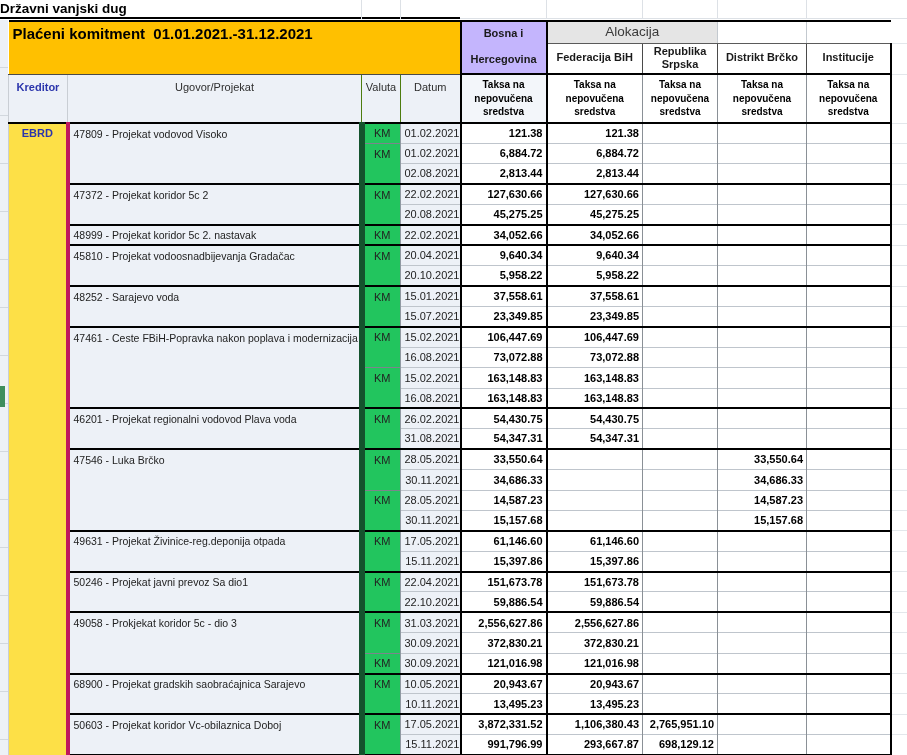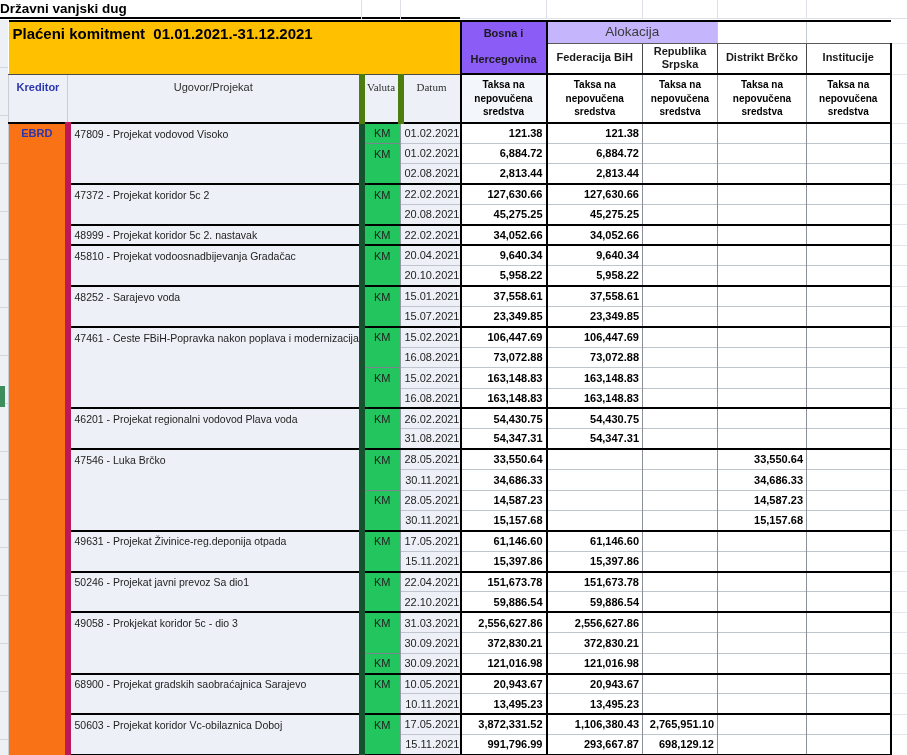--- a/index.html
+++ b/index.html
@@ -32,7 +32,7 @@
     padding:3px 0 0 4px;white-space:pre;
   }
   td.bih-head{
-    background:#8b5cf6;border:2px solid #000;font-weight:bold;text-align:center;vertical-align:top;
+    background:#c4b5fd;border:2px solid #000;font-weight:bold;text-align:center;vertical-align:top;
   }
   td.bih-head .l1{padding-top:5px;}
   td.bih-head .l2{padding-top:13px;}

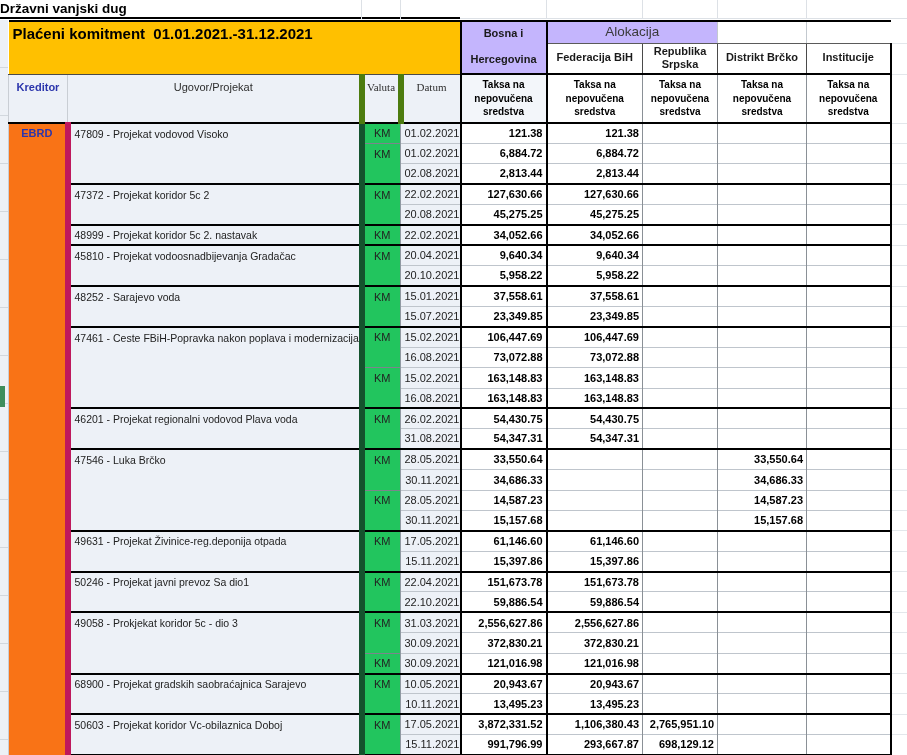--- a/index.html
+++ b/index.html
@@ -37,7 +37,7 @@
   td.bih-head .l1{padding-top:5px;}
   td.bih-head .l2{padding-top:13px;}
   td.alok{
-    background:#c4b5fd;border-top:2px solid #000;border-left:2px solid #000;border-bottom:1px solid #5a5a5a;
+    background:#e5e5e5;border-top:2px solid #000;border-left:2px solid #000;border-bottom:1px solid #5a5a5a;
     font-size:13.5px;color:#3a3a3a;text-align:center;font-weight:normal;
   }
   td.alok-empty{background:#fff;border-top:2px solid #000;border-left:1px solid #c3c9cf;border-bottom:1px solid #5a5a5a;}

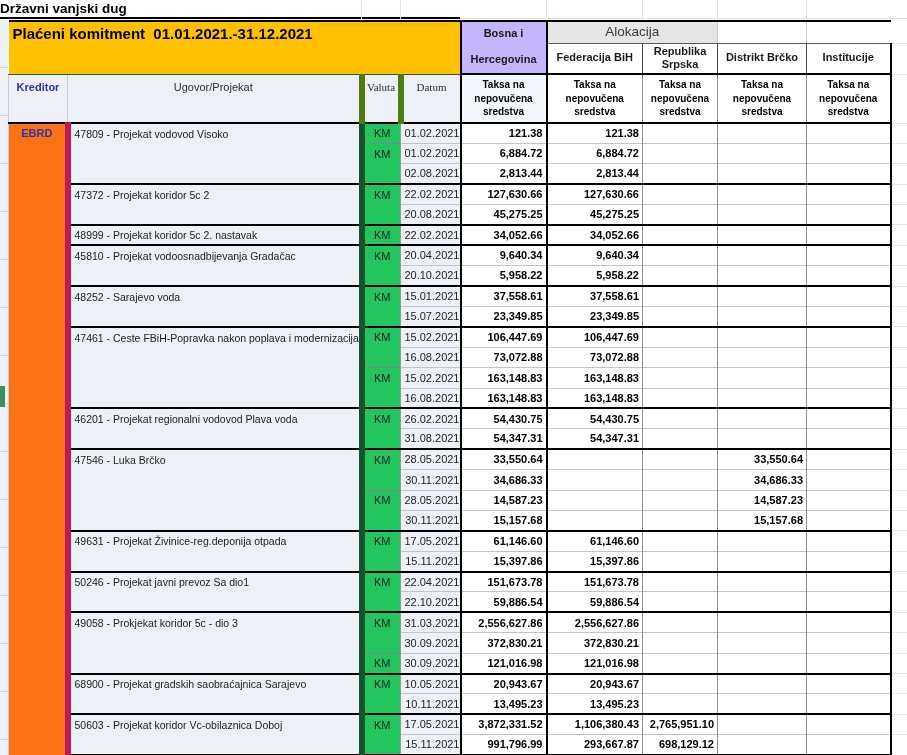--- a/index.html
+++ b/index.html
@@ -57,7 +57,7 @@
     border-bottom:2px solid #000;
   }
   td.ugovor-head{border-left:1px solid #c9ced4;}
-  td.val-head,td.dat-head{border-left:6px solid #4d7c0f;font-family:Liberation Serif, serif;}
+  td.val-head,td.dat-head{border-left:1px solid #4d7c0f;}
   td.taksa{
     background:#fff;font-weight:bold;font-size:10px;text-align:center;line-height:1.35;
     border-bottom:2px solid #000;border-left:1px solid #8a9096;color:#000;

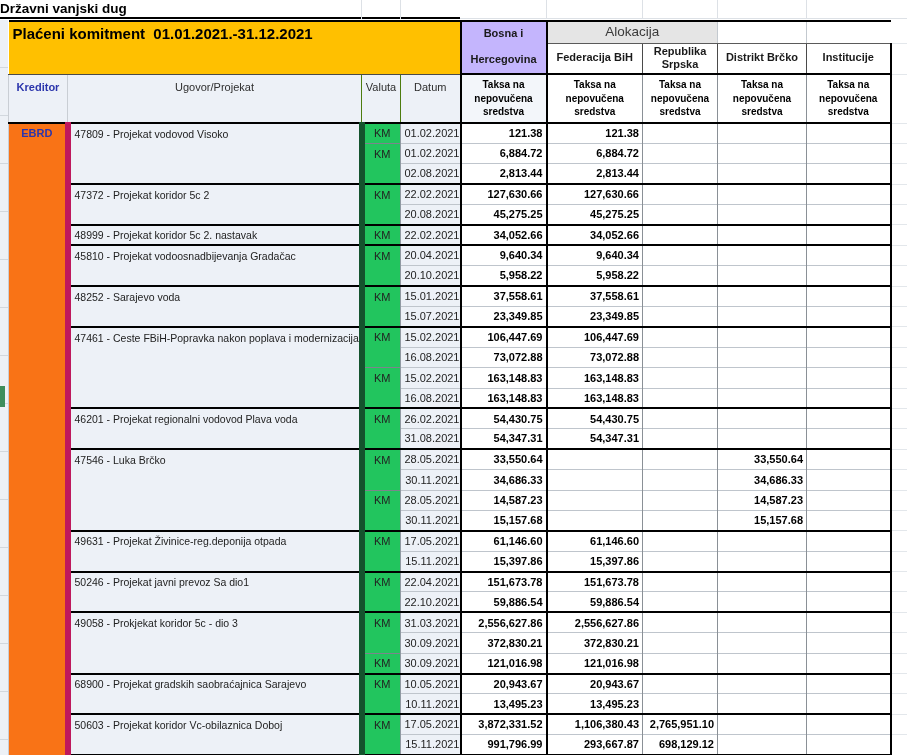--- a/index.html
+++ b/index.html
@@ -68,7 +68,7 @@
   td.m-head{background:#fff;border-bottom:1px solid #e3e7eb;}
   
   tbody tr{height:20.4px;}
-  td.c-kred{background:#f97316;color:#2b35ac;font-weight:bold;text-align:center;border-left:1px solid #c9ced4;}
+  td.c-kred{background:#fde047;color:#2b35ac;font-weight:bold;text-align:center;border-left:1px solid #c9ced4;}
   td.c-proj{background:#edf1f7;border-left:6px solid #be185d;padding-left:4px;white-space:nowrap;font-size:10.5px;color:#222;}
   td.c-val{background:#22c55e;border-left:6px solid #14532d;text-align:center;color:#222;}
   td.c-dat{background:#edf1f7;border-left:1px solid #9099a2;text-align:right;color:#222;font-size:11px;}

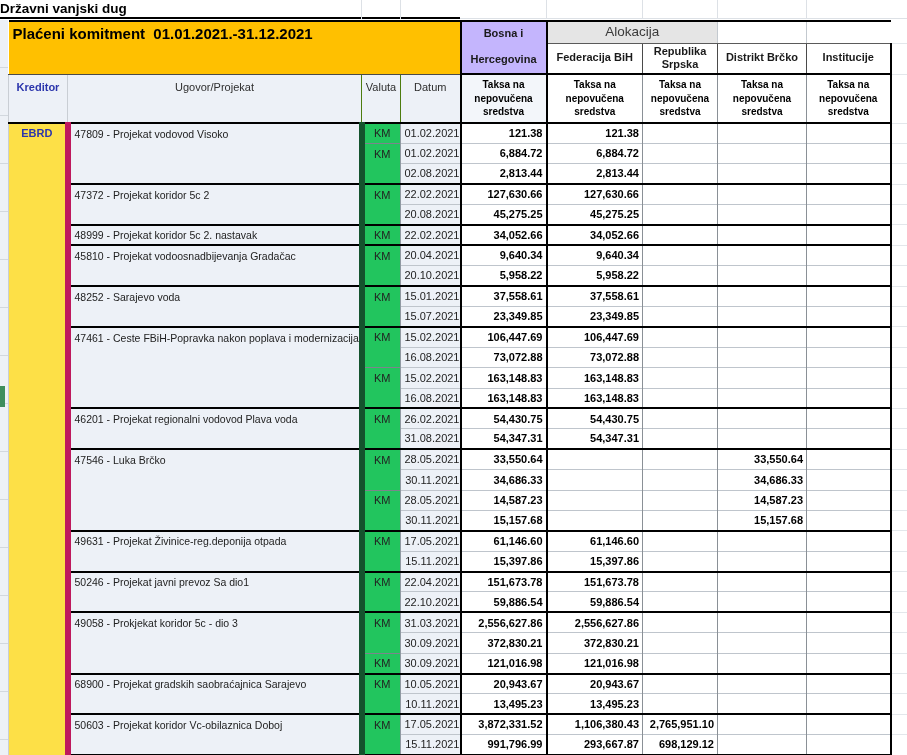--- a/index.html
+++ b/index.html
@@ -69,7 +69,7 @@
   
   tbody tr{height:20.4px;}
   td.c-kred{background:#fde047;color:#2b35ac;font-weight:bold;text-align:center;border-left:1px solid #c9ced4;}
-  td.c-proj{background:#edf1f7;border-left:6px solid #be185d;padding-left:4px;white-space:nowrap;font-size:10.5px;color:#222;}
+  td.c-proj{background:#edf1f7;border-left:4px solid #be185d;padding-left:4px;white-space:nowrap;font-size:10.5px;color:#222;}
   td.c-val{background:#22c55e;border-left:6px solid #14532d;text-align:center;color:#222;}
   td.c-dat{background:#edf1f7;border-left:1px solid #9099a2;text-align:right;color:#222;font-size:11px;}
   td.c-num{background:#fff;text-align:right;padding-right:3px;font-weight:bold;color:#000;}

